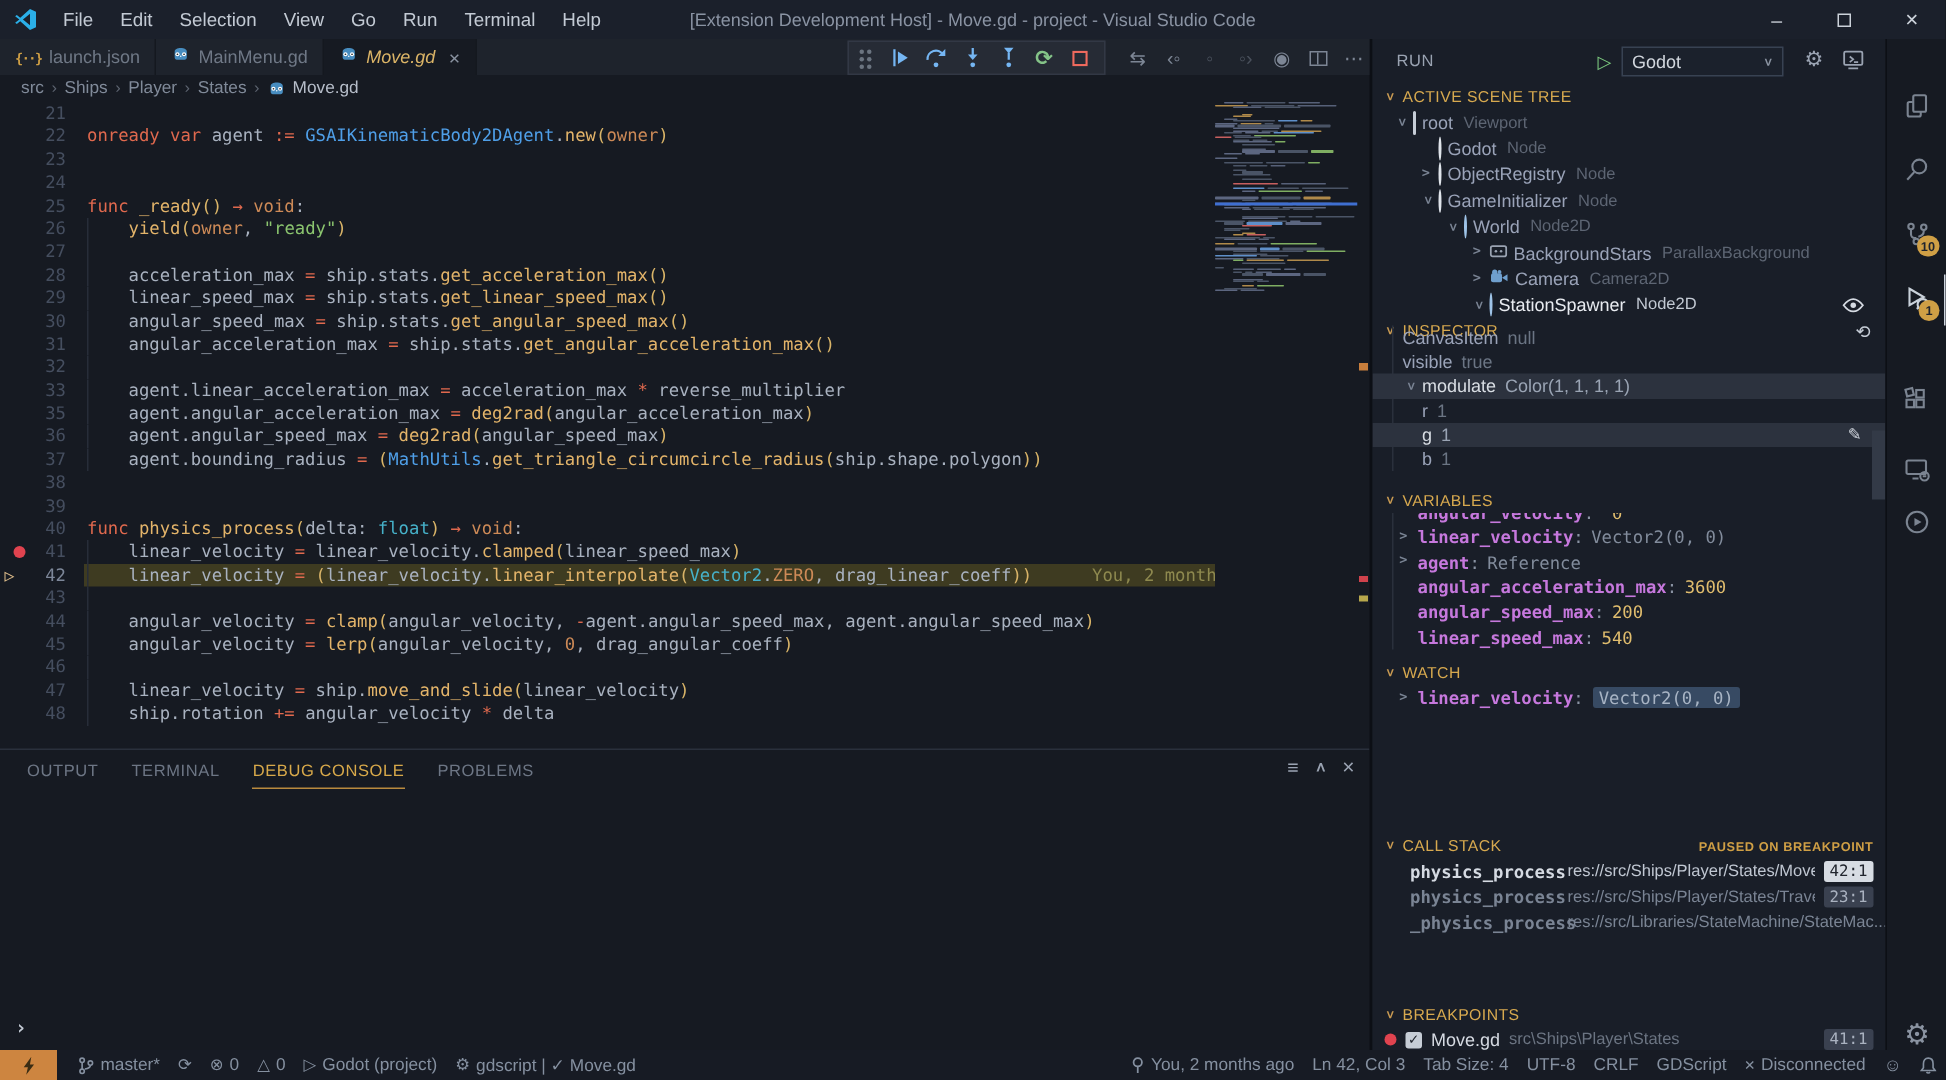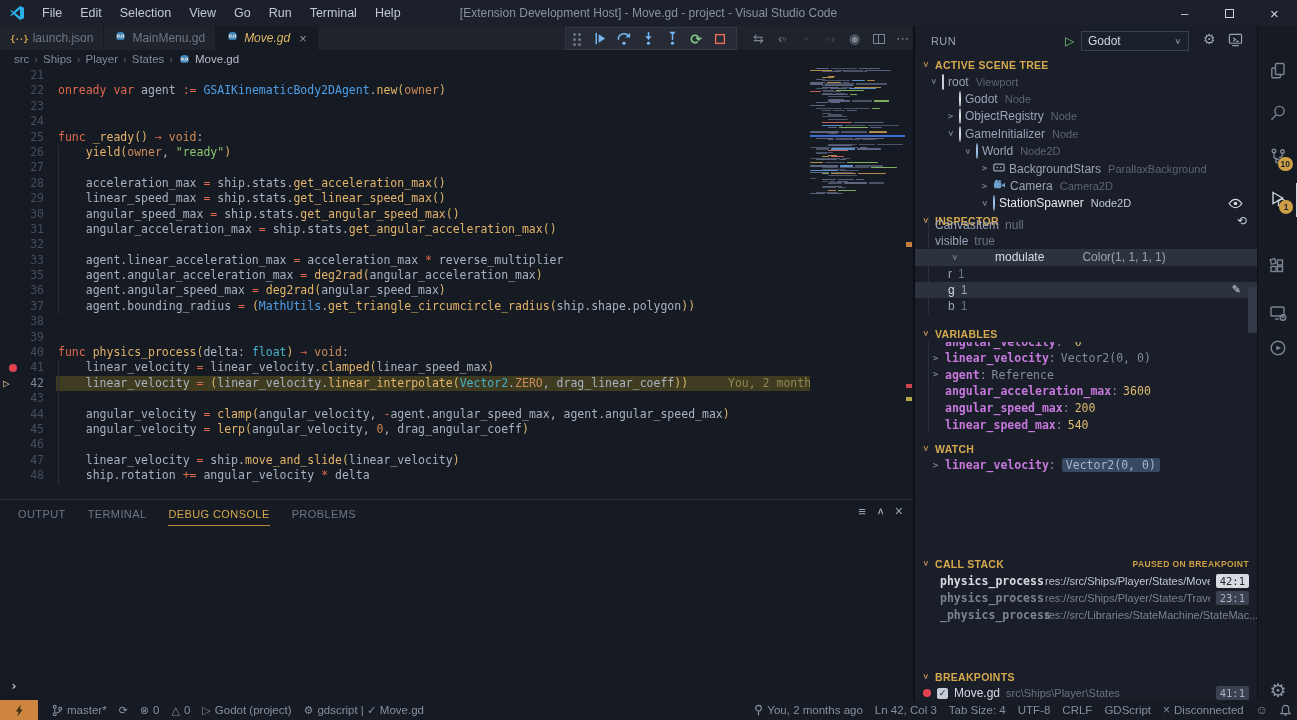--- a/index.html
+++ b/index.html
@@ -89,7 +89,7 @@
   .run-console-ic{position:absolute;left:313px;top:7px;}
 
   .sect-header{position:absolute;left:0;right:0;height:17px;display:flex;align-items:center;gap:5px;padding-left:6px;}
-  .sect-title{font-size:10.5px;font-weight:700;color:#d7a94f;letter-spacing:.3px;}
+  .sect-title{font-size:10.5px;font-weight:400;color:#d7a94f;letter-spacing:.3px;}
   .chev{display:inline-block;font:700 9px/1 "DejaVu Sans Mono",monospace;color:#7a8494;width:9px;text-align:center;}
   .chev.open{transform:rotate(90deg);}
   .chev.gold{color:#c89a52;}

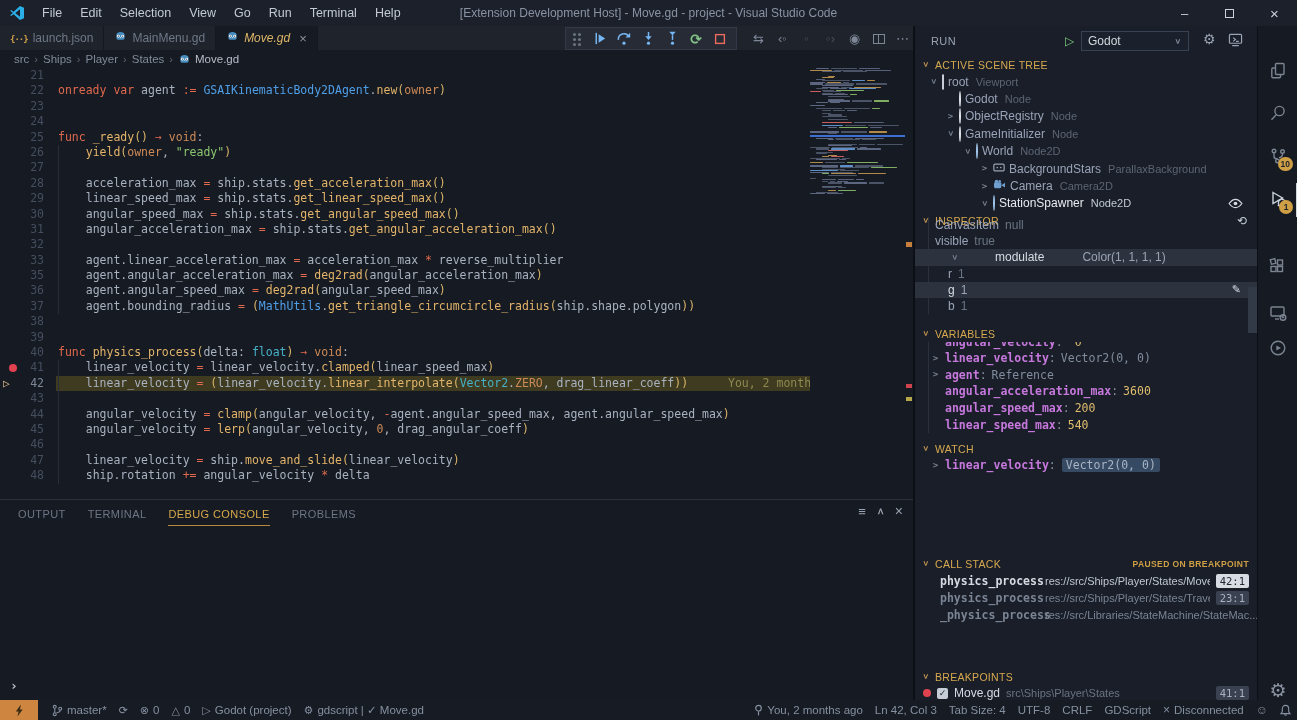--- a/index.html
+++ b/index.html
@@ -714,7 +714,7 @@
         <span class="insp-label">visible</span>
         <span class="insp-val">true</span>
       </div>
-      <div class="insp-row sel" style="padding-left: 35px; gap: 32px;">
+      <div class="insp-row sel" style="padding-left: 20px;">
         <span class="chev open" style="margin-right: 4px;">&gt;</span>
         <span class="insp-label">modulate</span>
         <span class="insp-val">Color(1, 1, 1, 1)</span>

